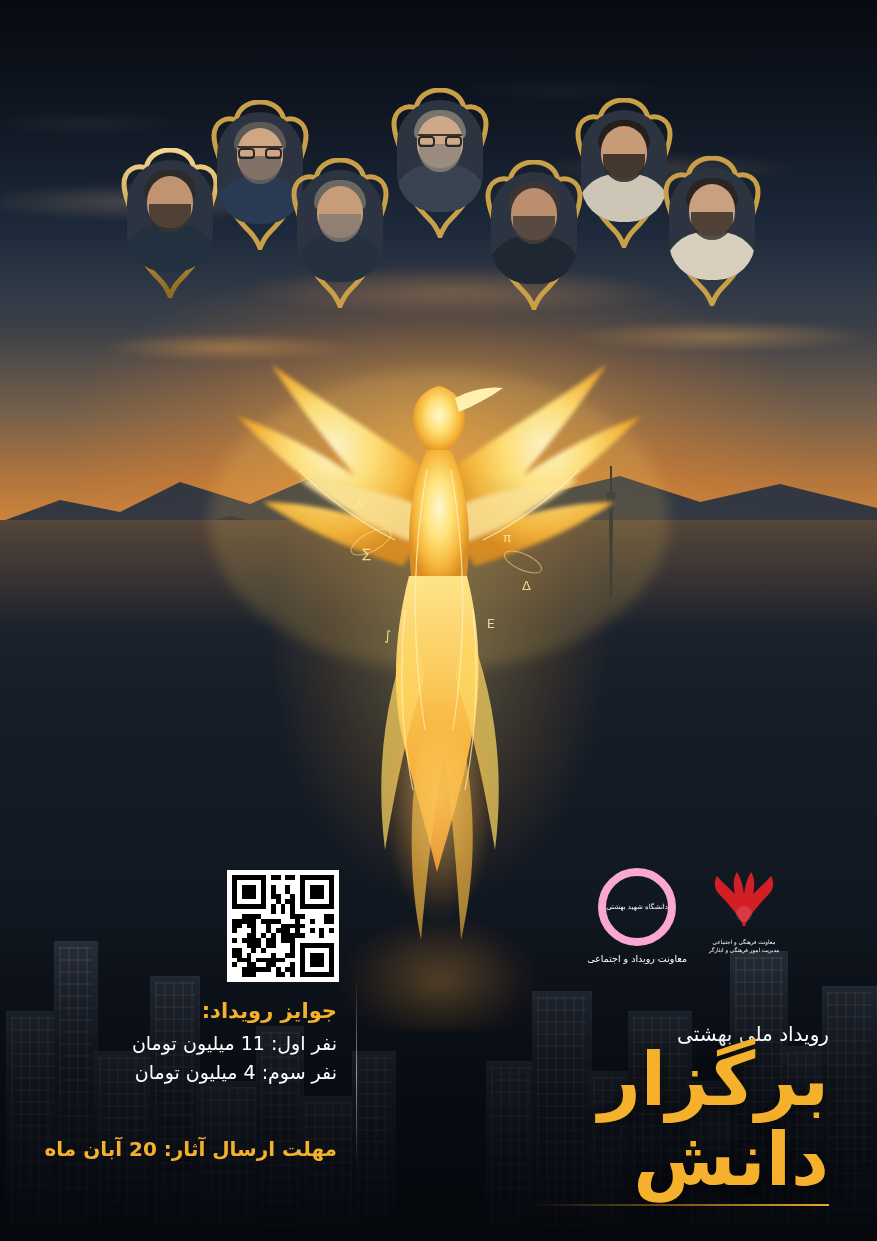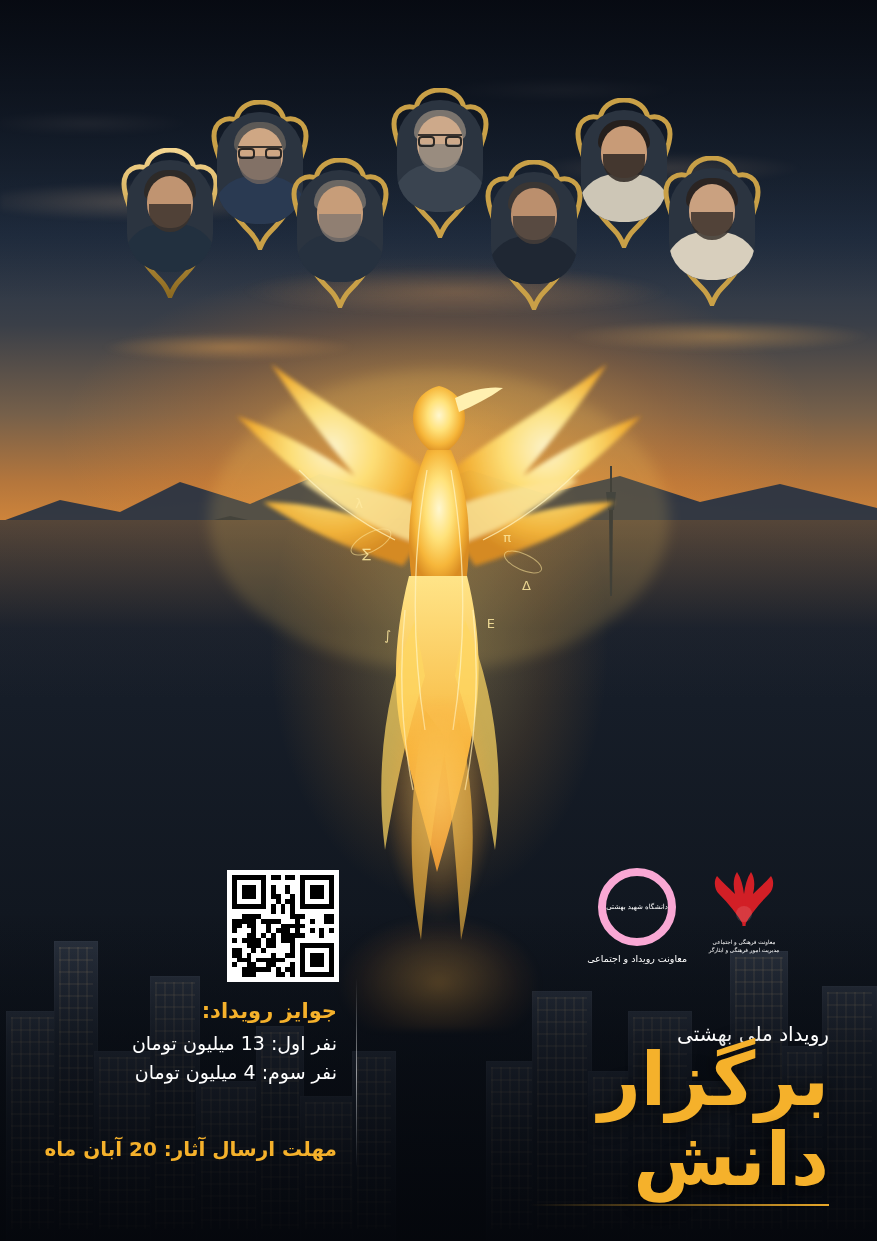--- a/index.html
+++ b/index.html
@@ -1076,7 +1076,7 @@
 
     <div class="prizes">
       <div class="heading">جوایز رویداد:</div>
-      <div class="line">نفر اول: 13 میلیون تومان</div>
+      <div class="line">نفر اول: 11 میلیون تومان</div>
       <div class="line">نفر سوم: 4 میلیون تومان</div>
     </div>
 

